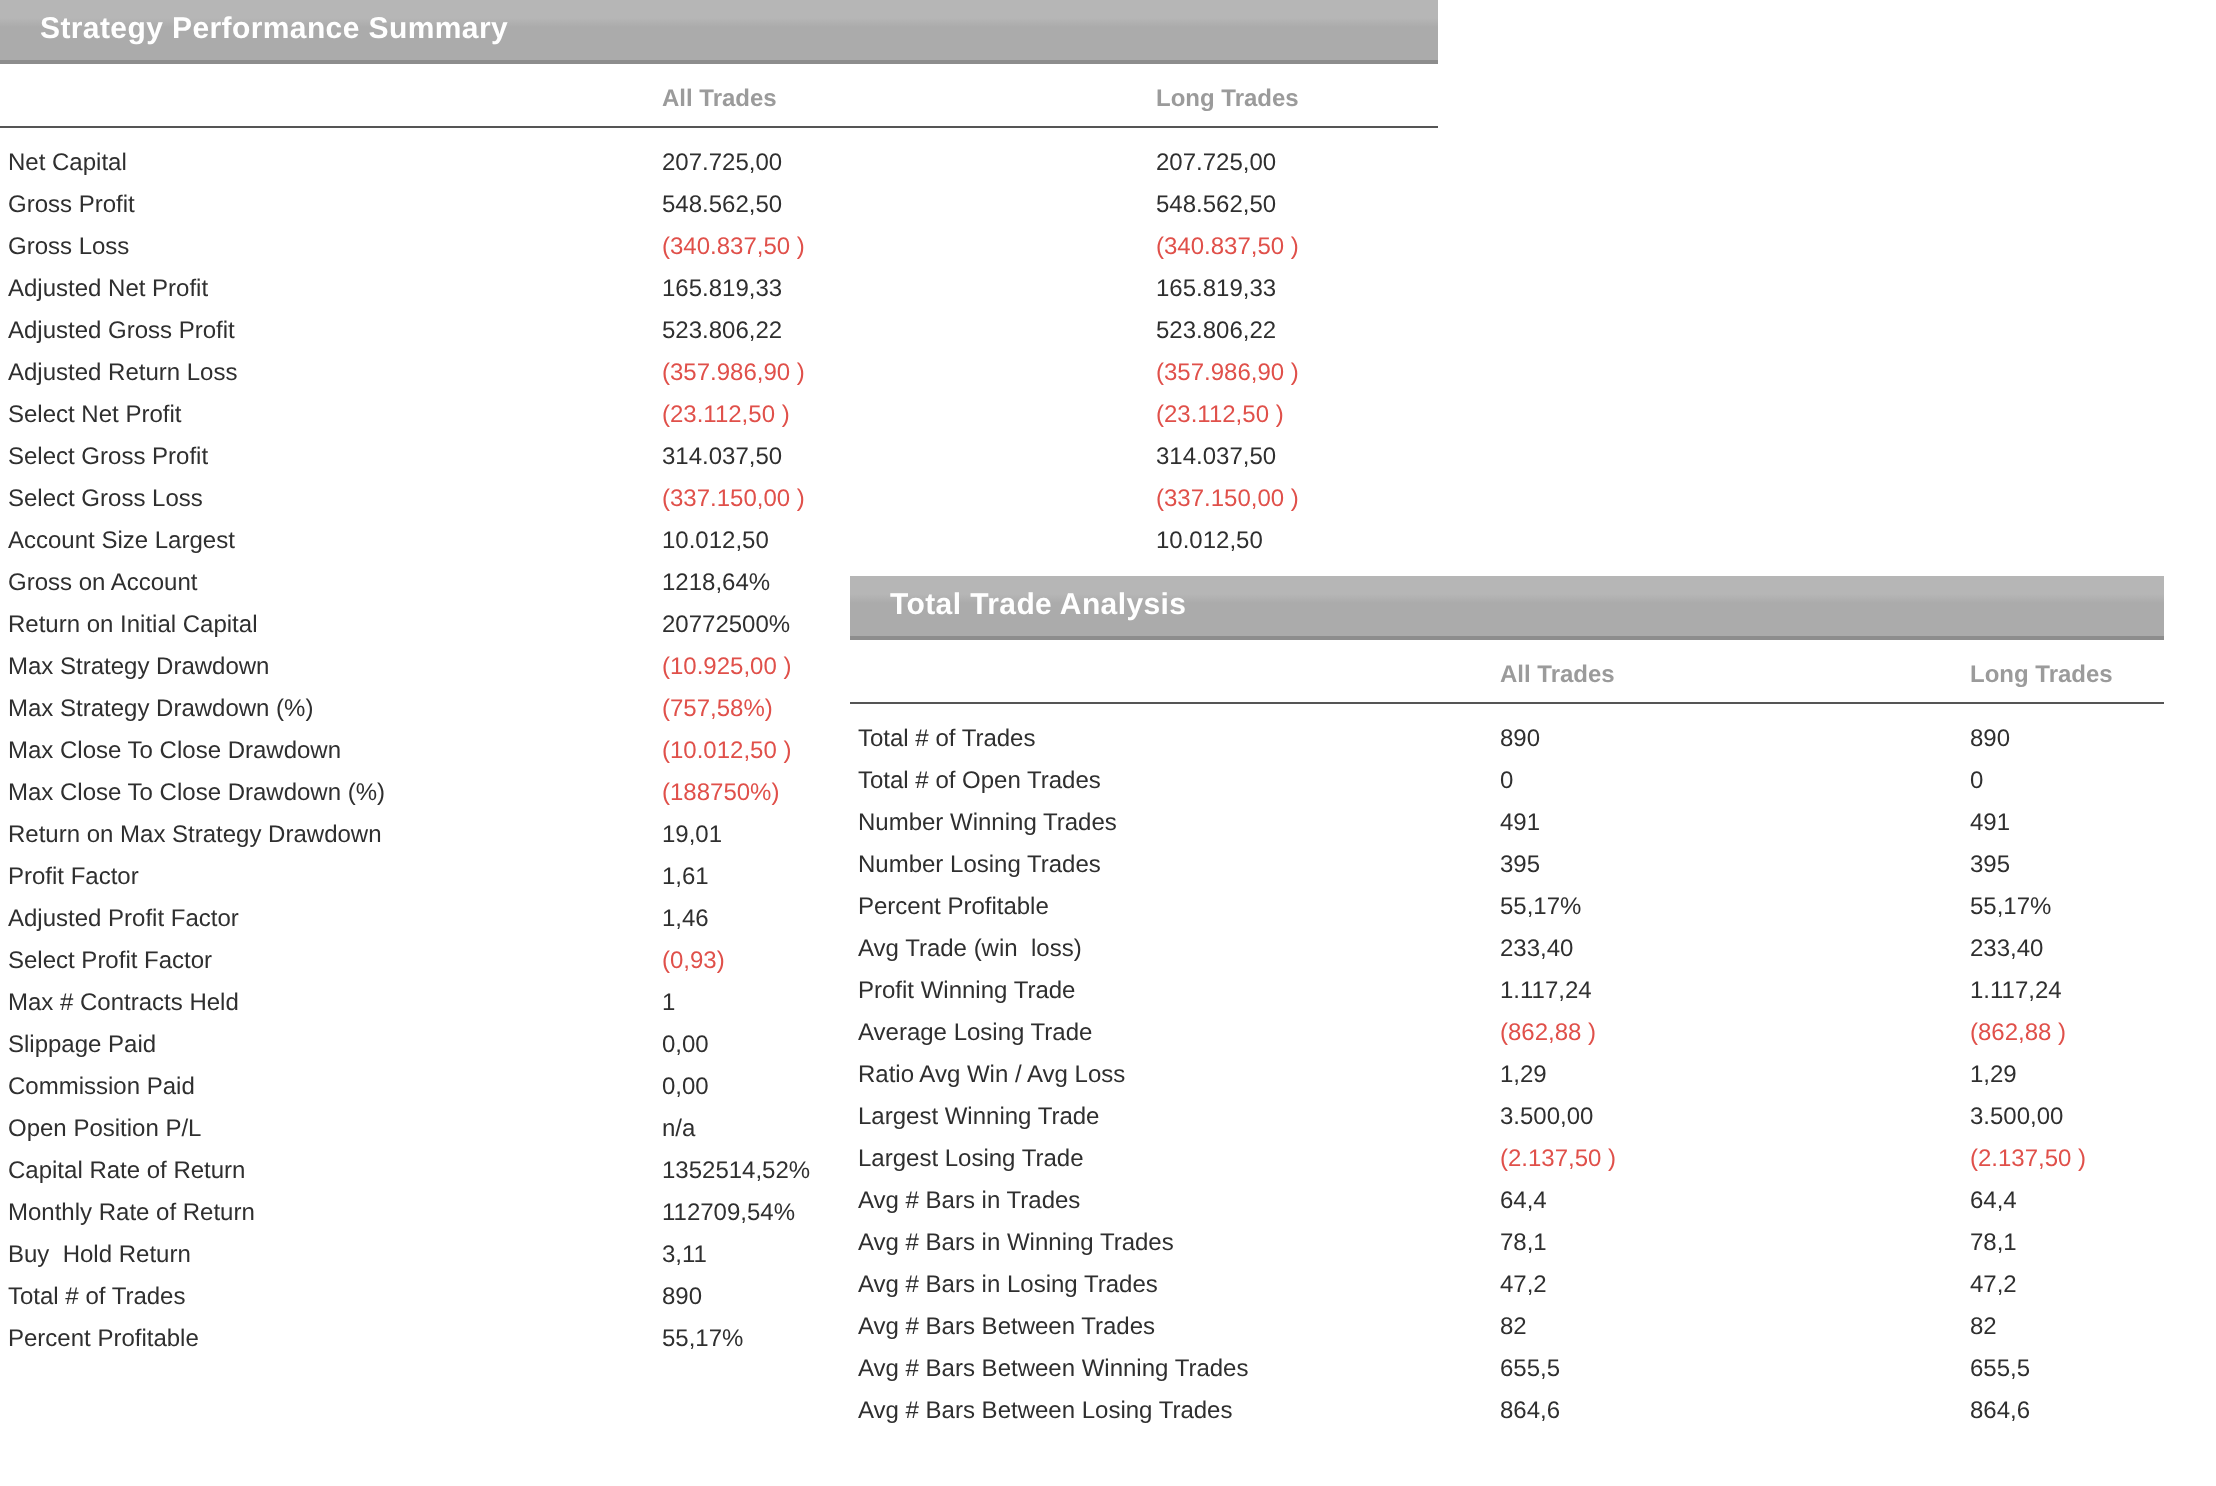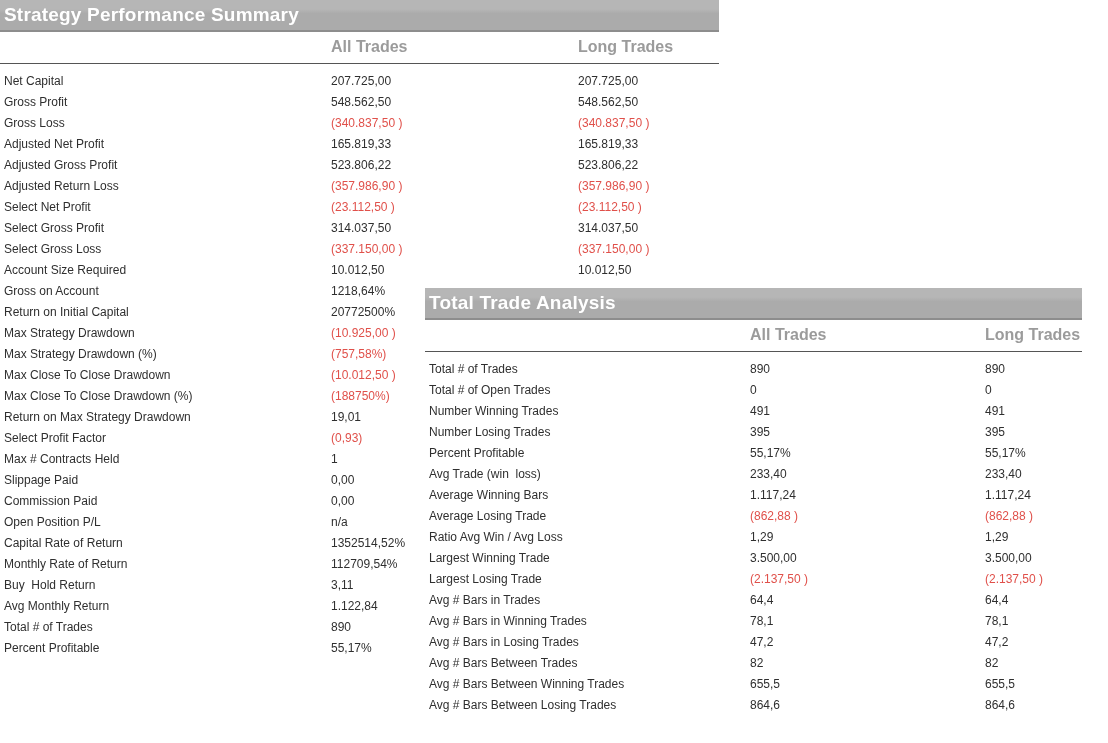--- a/index.html
+++ b/index.html
@@ -23,8 +23,8 @@
     border-bottom:2px solid var(--bar-border);
   }
   .bar-title{
-    display:inline-block;font-size:19px;font-weight:bold;
-    color:var(--bar-title);line-height:30px;padding-left:4px;
+    display:inline-block;font-size:15px;font-weight:bold;
+    color:var(--bar-title);line-height:30px;padding-left:20px;
     letter-spacing:.2px;white-space:pre;
   }
   .cols{position:relative;height:31px;border-bottom:1px solid var(--rule)}

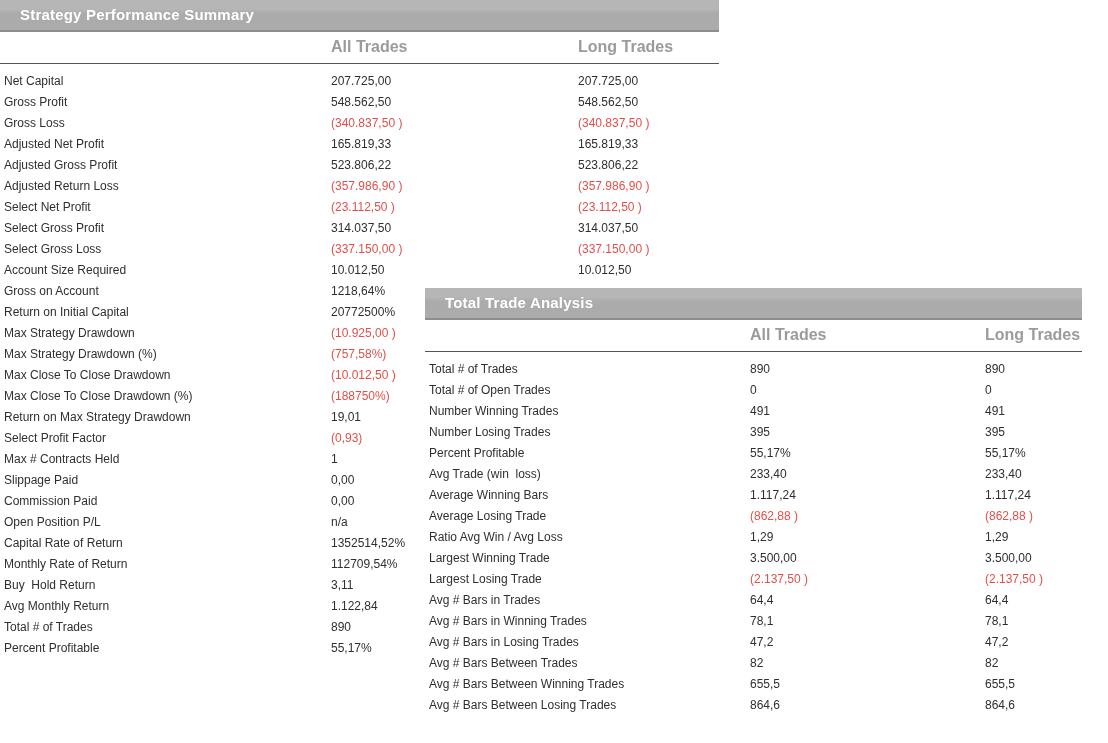--- a/index.html
+++ b/index.html
@@ -29,7 +29,7 @@
   }
   .cols{position:relative;height:31px;border-bottom:1px solid var(--rule)}
   .col-h{
-    position:absolute;bottom:7px;font-size:16px;font-weight:bold;
+    position:absolute;bottom:7px;font-size:12px;font-weight:bold;
     color:var(--col-header);white-space:pre;
   }
   .rows{padding-top:7px}

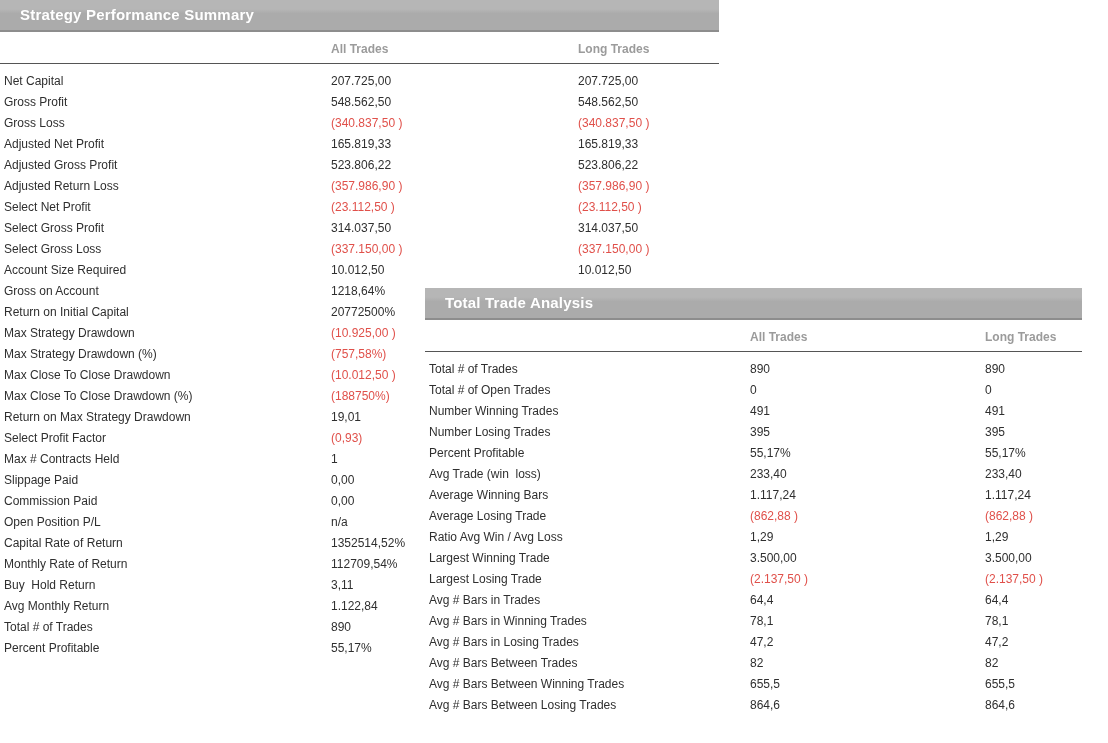--- a/index.html
+++ b/index.html
@@ -66,7 +66,7 @@
     <div class="row"><span class="lbl">Select Net Profit</span><span class="val col-all neg">(23.112,50 )</span><span class="val col-long neg">(23.112,50 )</span></div>
     <div class="row"><span class="lbl">Select Gross Profit</span><span class="val col-all">314.037,50</span><span class="val col-long">314.037,50</span></div>
     <div class="row"><span class="lbl">Select Gross Loss</span><span class="val col-all neg">(337.150,00 )</span><span class="val col-long neg">(337.150,00 )</span></div>
-    <div class="row"><span class="lbl">Account Size Required</span><span class="val col-all">10.012,50</span><span class="val col-long">10.012,50</span></div>
+    <div class="row"><span class="lbl">Account Size Largest</span><span class="val col-all">10.012,50</span><span class="val col-long">10.012,50</span></div>
     <div class="row"><span class="lbl">Gross on Account</span><span class="val col-all">1218,64%</span></div>
     <div class="row"><span class="lbl">Return on Initial Capital</span><span class="val col-all">20772500%</span></div>
     <div class="row"><span class="lbl">Max Strategy Drawdown</span><span class="val col-all neg">(10.925,00 )</span></div>

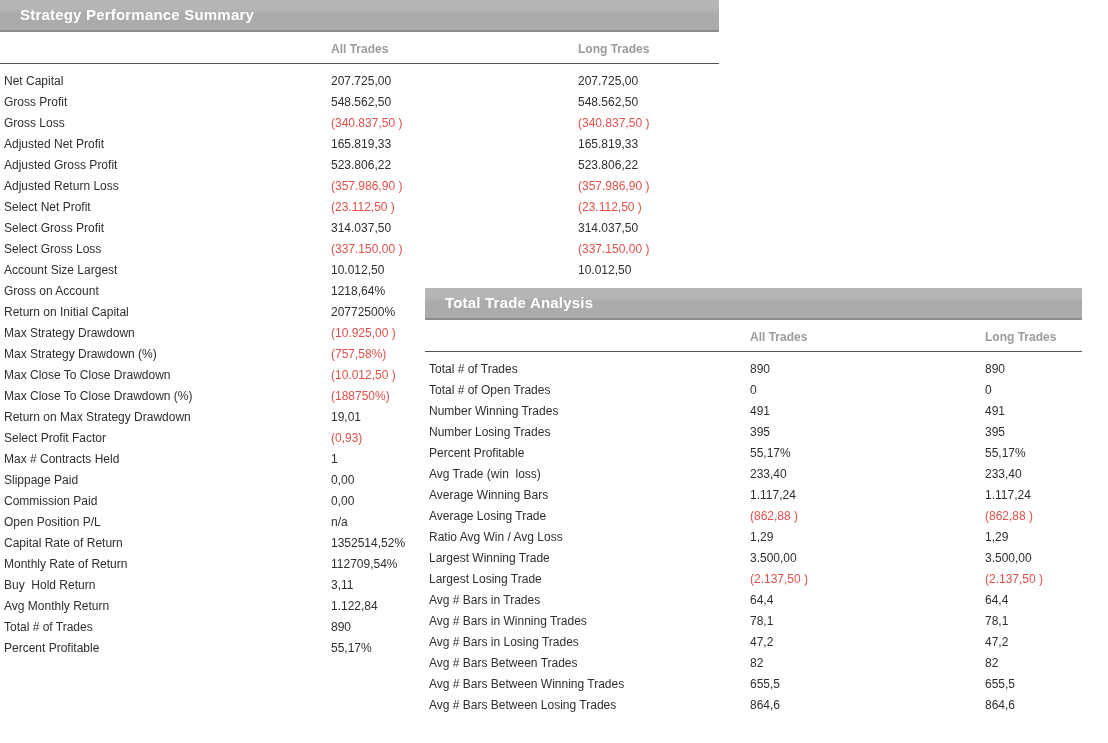--- a/index.html
+++ b/index.html
@@ -74,6 +74,7 @@
     <div class="row"><span class="lbl">Max Close To Close Drawdown</span><span class="val col-all neg">(10.012,50 )</span></div>
     <div class="row"><span class="lbl">Max Close To Close Drawdown (%)</span><span class="val col-all neg">(188750%)</span></div>
     <div class="row"><span class="lbl">Return on Max Strategy Drawdown</span><span class="val col-all">19,01</span></div>
+    <div class="row"><span class="lbl">Profit Factor</span><span class="val col-all">1,61</span></div>
     <div class="row"><span class="lbl">Select Profit Factor</span><span class="val col-all neg">(0,93)</span></div>
     <div class="row"><span class="lbl">Max # Contracts Held</span><span class="val col-all">1</span></div>
     <div class="row"><span class="lbl">Slippage Paid</span><span class="val col-all">0,00</span></div>

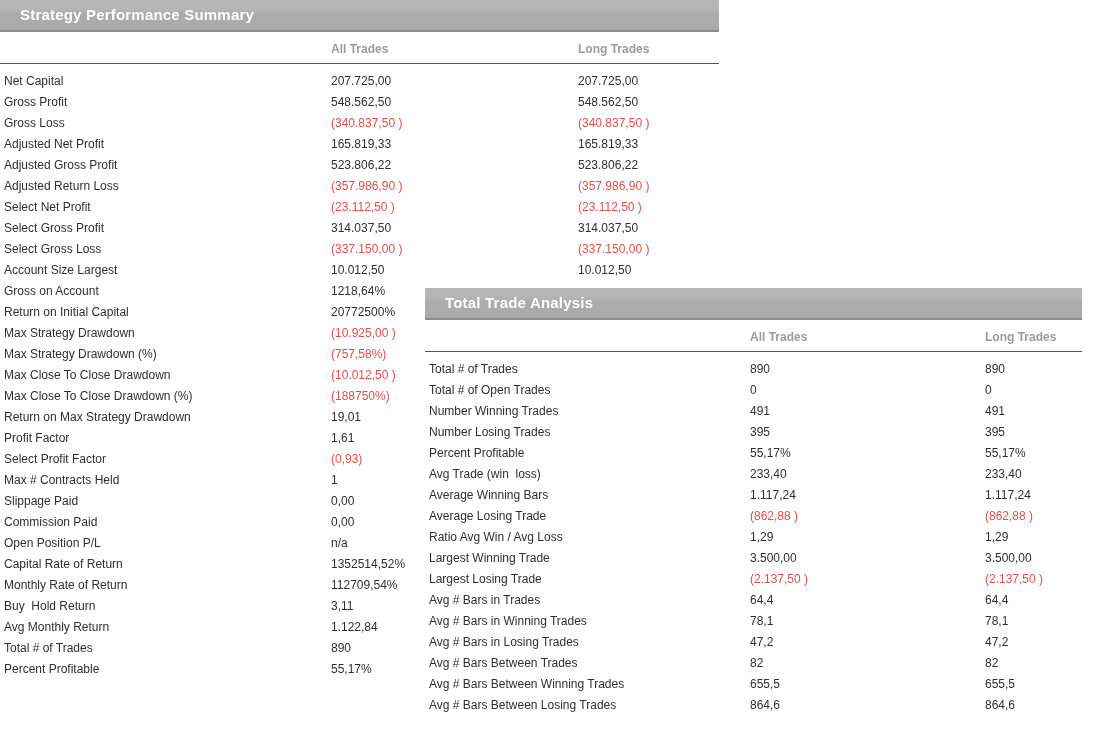--- a/index.html
+++ b/index.html
@@ -75,6 +75,7 @@
     <div class="row"><span class="lbl">Max Close To Close Drawdown (%)</span><span class="val col-all neg">(188750%)</span></div>
     <div class="row"><span class="lbl">Return on Max Strategy Drawdown</span><span class="val col-all">19,01</span></div>
     <div class="row"><span class="lbl">Profit Factor</span><span class="val col-all">1,61</span></div>
+    <div class="row"><span class="lbl">Adjusted Profit Factor</span><span class="val col-all">1,46</span></div>
     <div class="row"><span class="lbl">Select Profit Factor</span><span class="val col-all neg">(0,93)</span></div>
     <div class="row"><span class="lbl">Max # Contracts Held</span><span class="val col-all">1</span></div>
     <div class="row"><span class="lbl">Slippage Paid</span><span class="val col-all">0,00</span></div>

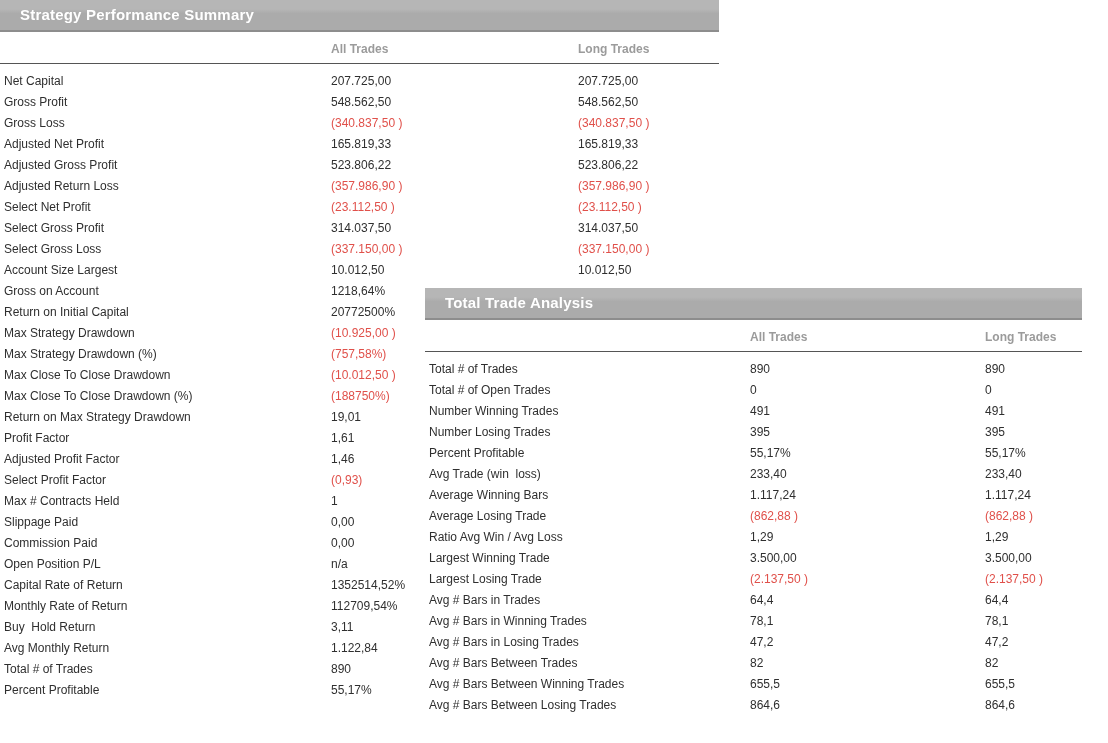--- a/index.html
+++ b/index.html
@@ -105,7 +105,7 @@
     <div class="row"><span class="lbl">Number Losing Trades</span><span class="val col-all">395</span><span class="val col-long">395</span></div>
     <div class="row"><span class="lbl">Percent Profitable</span><span class="val col-all">55,17%</span><span class="val col-long">55,17%</span></div>
     <div class="row"><span class="lbl">Avg Trade (win  loss)</span><span class="val col-all">233,40</span><span class="val col-long">233,40</span></div>
-    <div class="row"><span class="lbl">Average Winning Bars</span><span class="val col-all">1.117,24</span><span class="val col-long">1.117,24</span></div>
+    <div class="row"><span class="lbl">Profit Winning Trade</span><span class="val col-all">1.117,24</span><span class="val col-long">1.117,24</span></div>
     <div class="row"><span class="lbl">Average Losing Trade</span><span class="val col-all neg">(862,88 )</span><span class="val col-long neg">(862,88 )</span></div>
     <div class="row"><span class="lbl">Ratio Avg Win / Avg Loss</span><span class="val col-all">1,29</span><span class="val col-long">1,29</span></div>
     <div class="row"><span class="lbl">Largest Winning Trade</span><span class="val col-all">3.500,00</span><span class="val col-long">3.500,00</span></div>

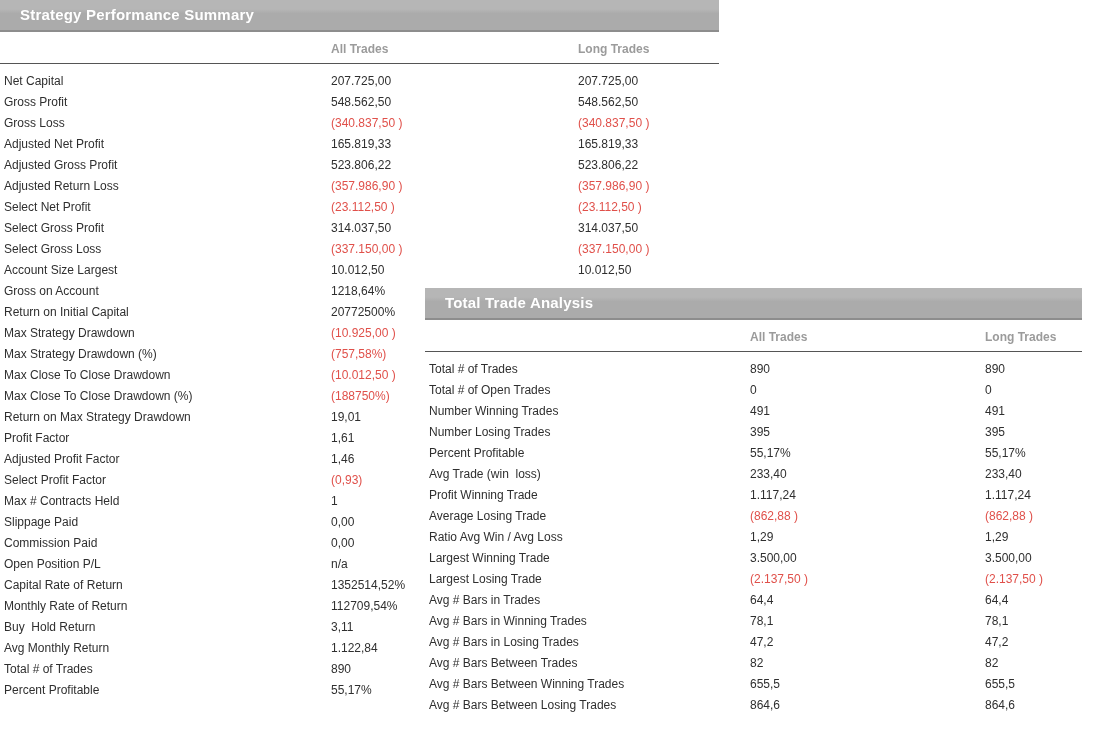--- a/index.html
+++ b/index.html
@@ -84,7 +84,6 @@
     <div class="row"><span class="lbl">Capital Rate of Return</span><span class="val col-all">1352514,52%</span></div>
     <div class="row"><span class="lbl">Monthly Rate of Return</span><span class="val col-all">112709,54%</span></div>
     <div class="row"><span class="lbl">Buy  Hold Return</span><span class="val col-all">3,11</span></div>
-    <div class="row"><span class="lbl">Avg Monthly Return</span><span class="val col-all">1.122,84</span></div>
     <div class="row"><span class="lbl">Total # of Trades</span><span class="val col-all">890</span></div>
     <div class="row"><span class="lbl">Percent Profitable</span><span class="val col-all">55,17%</span></div>
   </div>

